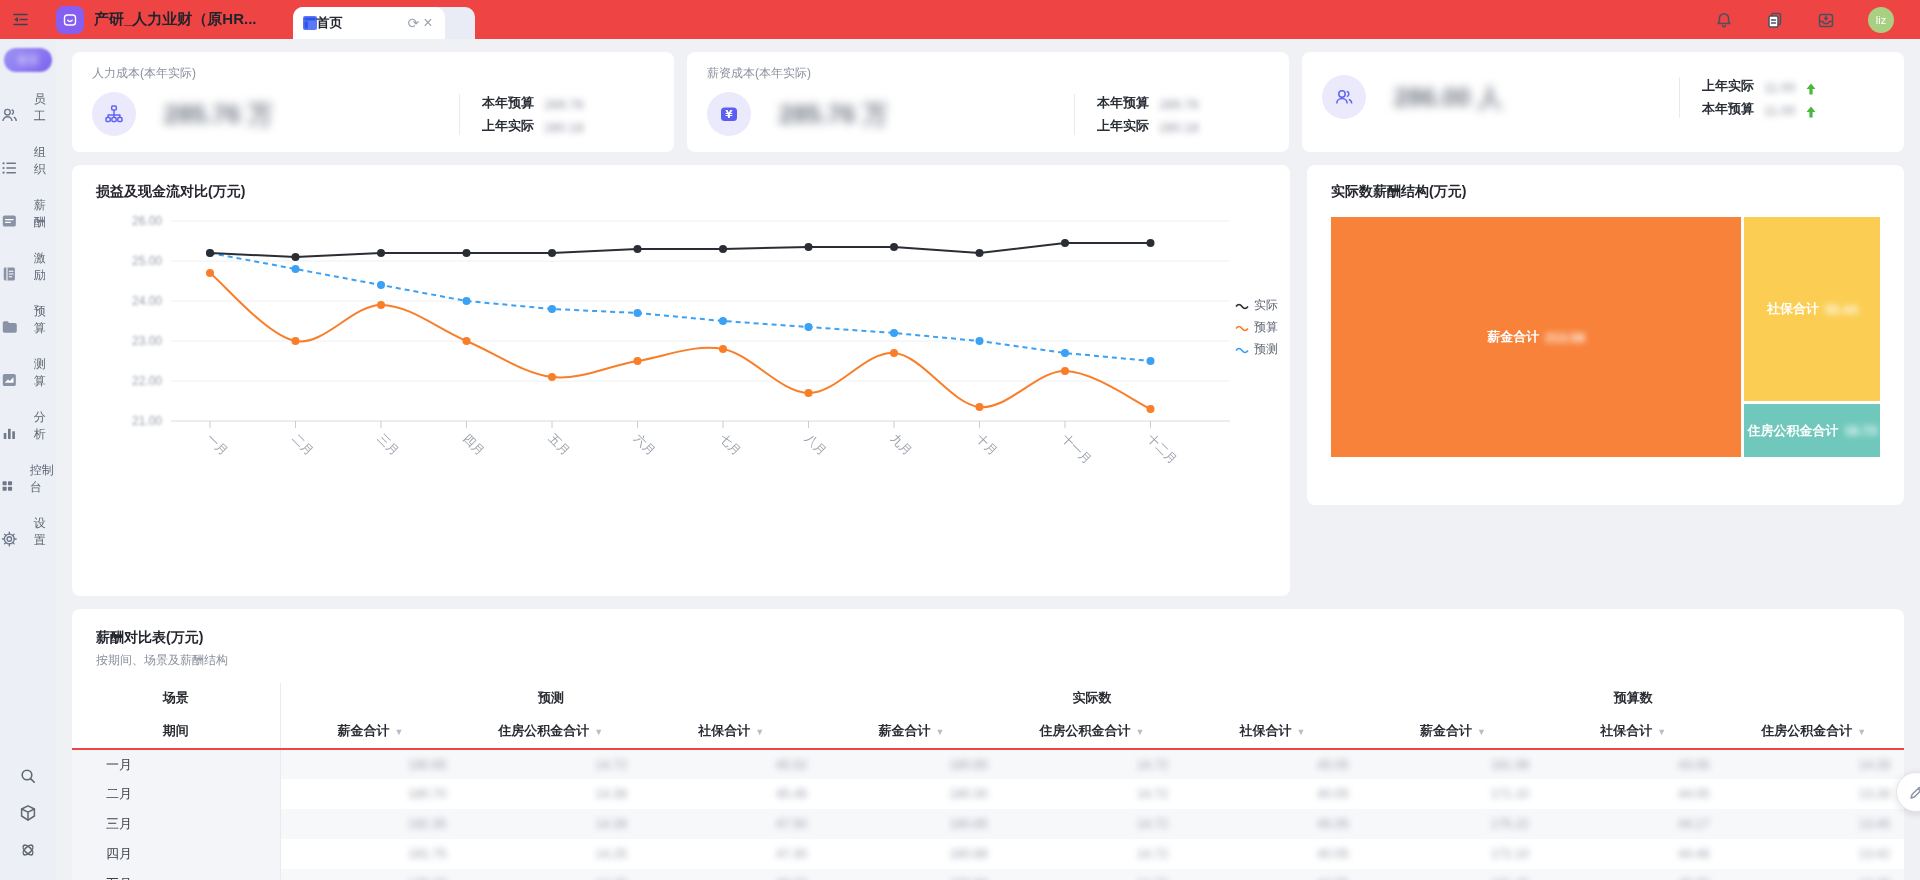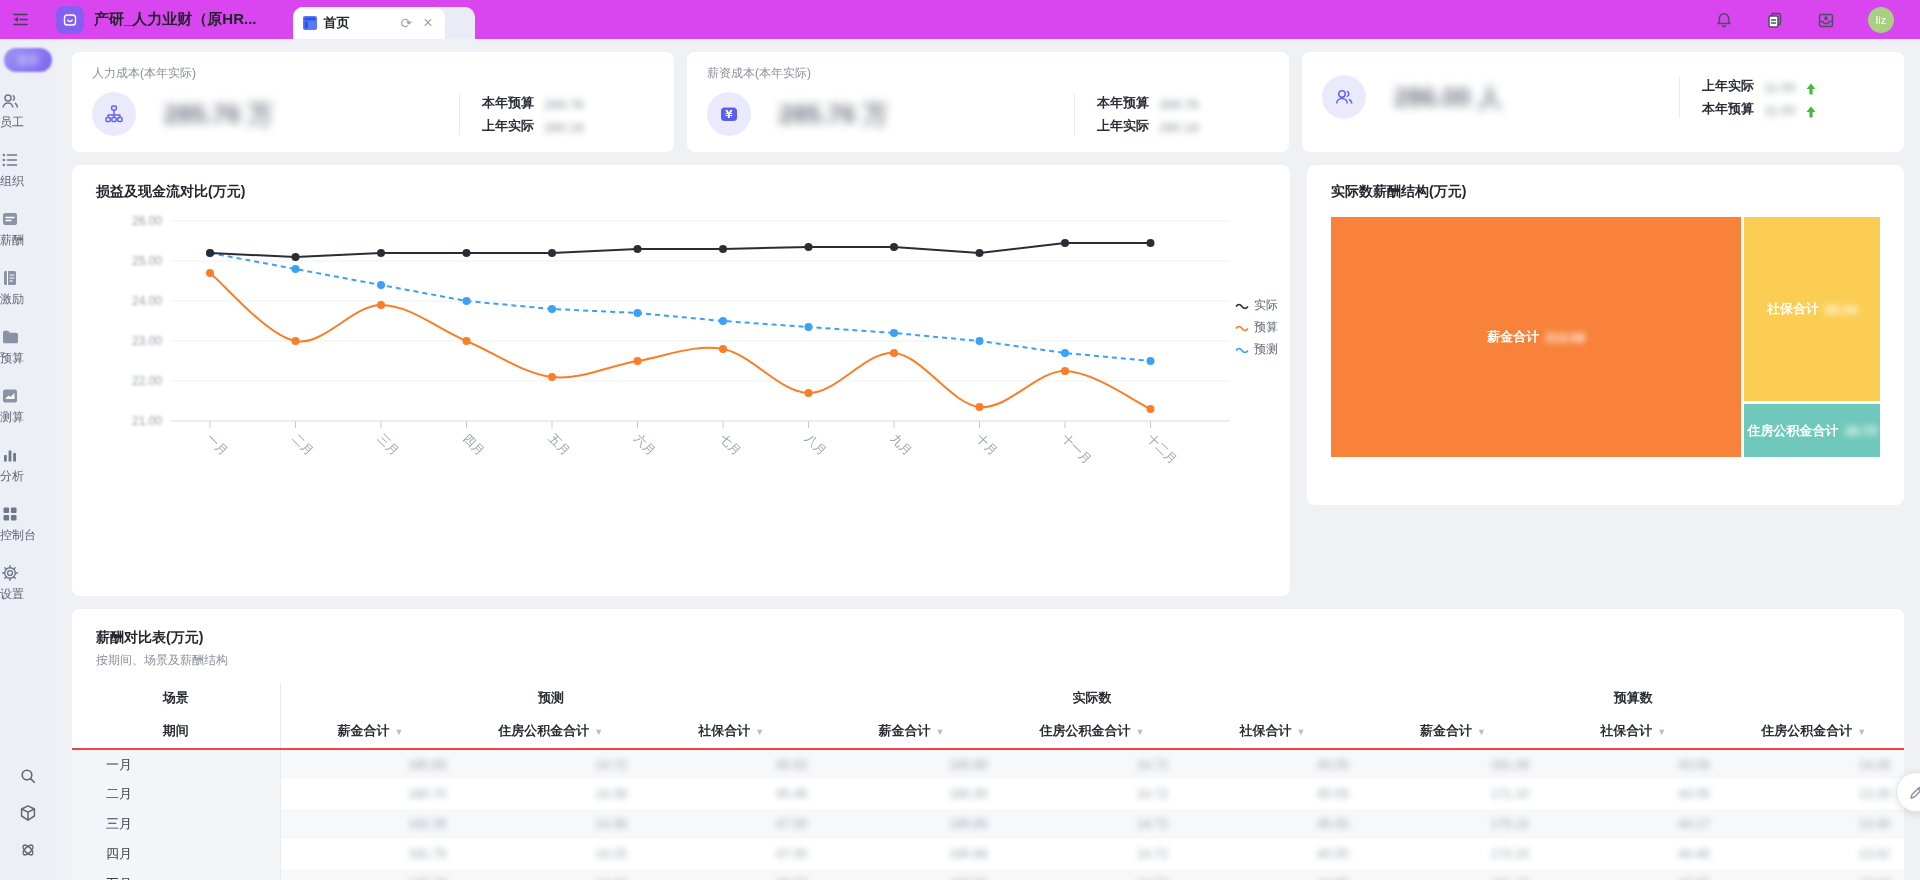--- a/index.html
+++ b/index.html
@@ -7,7 +7,7 @@
     font-family:"Liberation Sans","DejaVu Sans",sans-serif; color:#23262d; }
 
   
-  .topbar { position:absolute; top:0; left:0; width:1920px; height:40px; background:#d946ef;
+  .topbar { position:absolute; top:0; left:0; width:1920px; height:40px; background:#ef4444;
     display:flex; align-items:center; border-bottom:1px solid #f0f1f4; z-index:5; }
   .collapse-btn { width:40px; height:40px; display:flex; align-items:center; justify-content:center; cursor:pointer; }
   .app-badge { width:28px; height:28px; border-radius:8px; background:#855ff2; margin-left:16px;

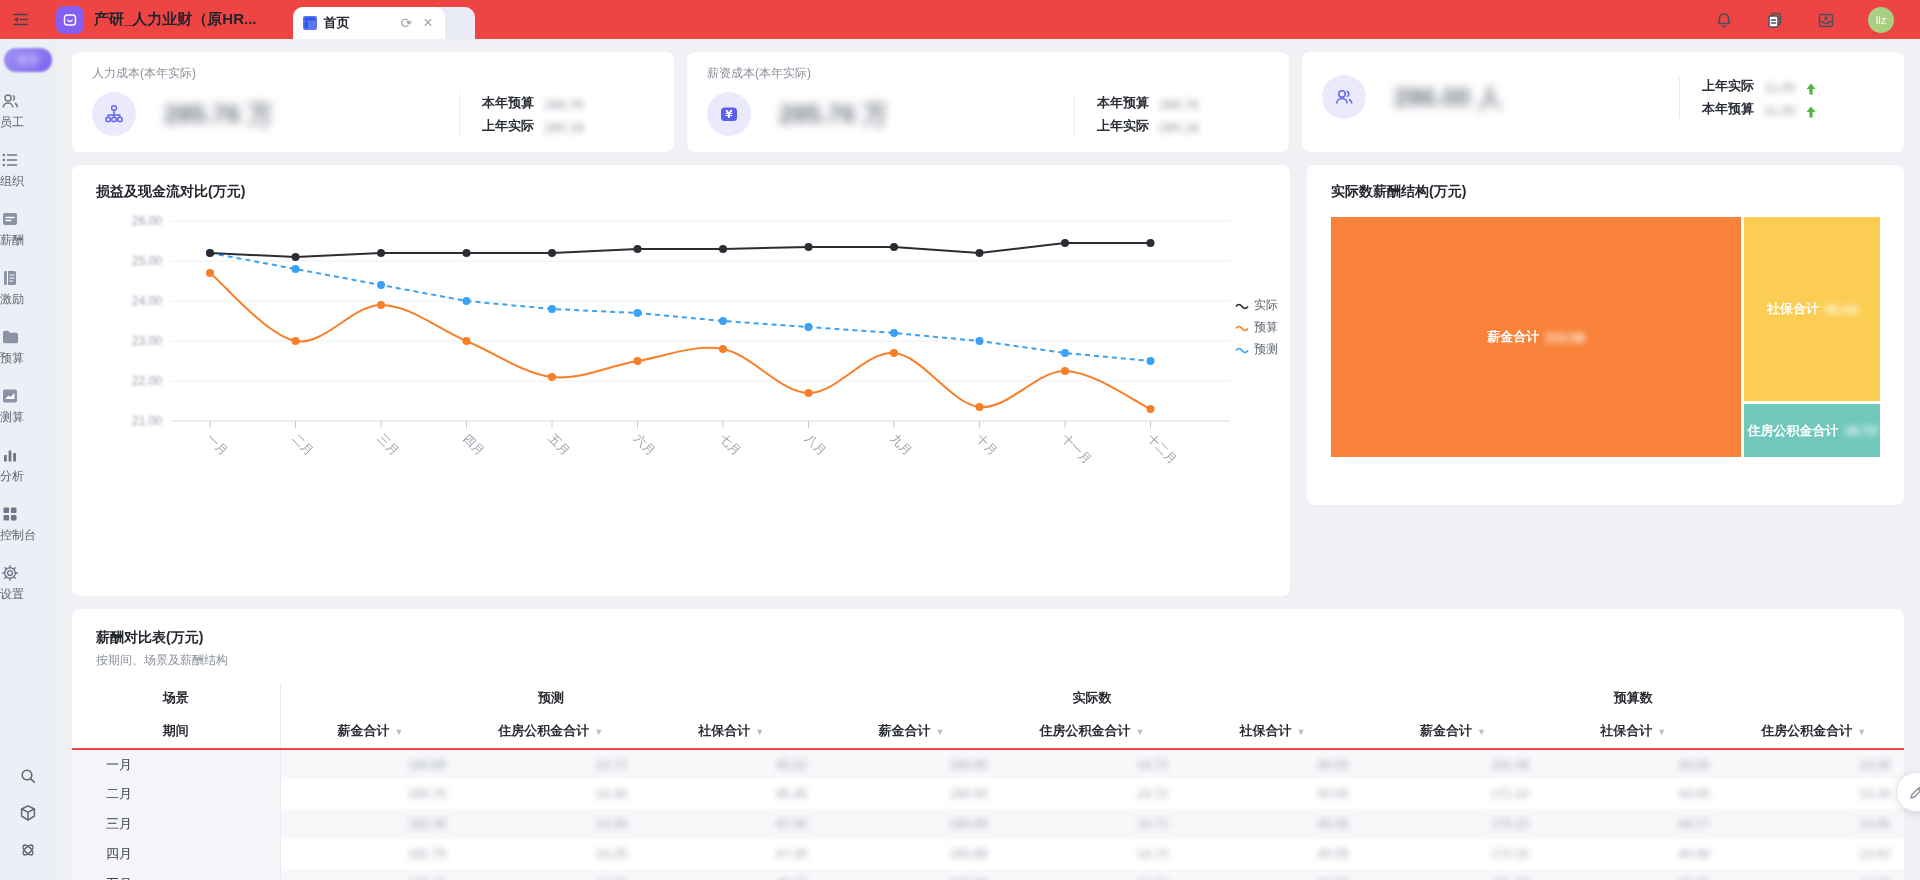--- a/index.html
+++ b/index.html
@@ -16,7 +16,7 @@
   .tab-strip { margin-left:36px; align-self:flex-end; height:32px; width:182px; background:#e9ecf4;
     border-radius:10px 10px 0 0; display:flex; }
   .tab { width:152px; height:32px; background:#fff; border-radius:10px 10px 0 0;
-    display:flex; align-items:center; padding:0 10px; gap:7px; }
+    display:flex; align-items:center; padding:0 10px; }
   .tab-label { font-size:13px; font-weight:bold; color:#23262d; flex:1; }
   .tab-action { color:#9ca3af; font-size:14px; line-height:1; cursor:pointer; padding:0 2px; }
   .top-actions { margin-left:auto; display:flex; align-items:center; gap:33px; padding-right:26px; }

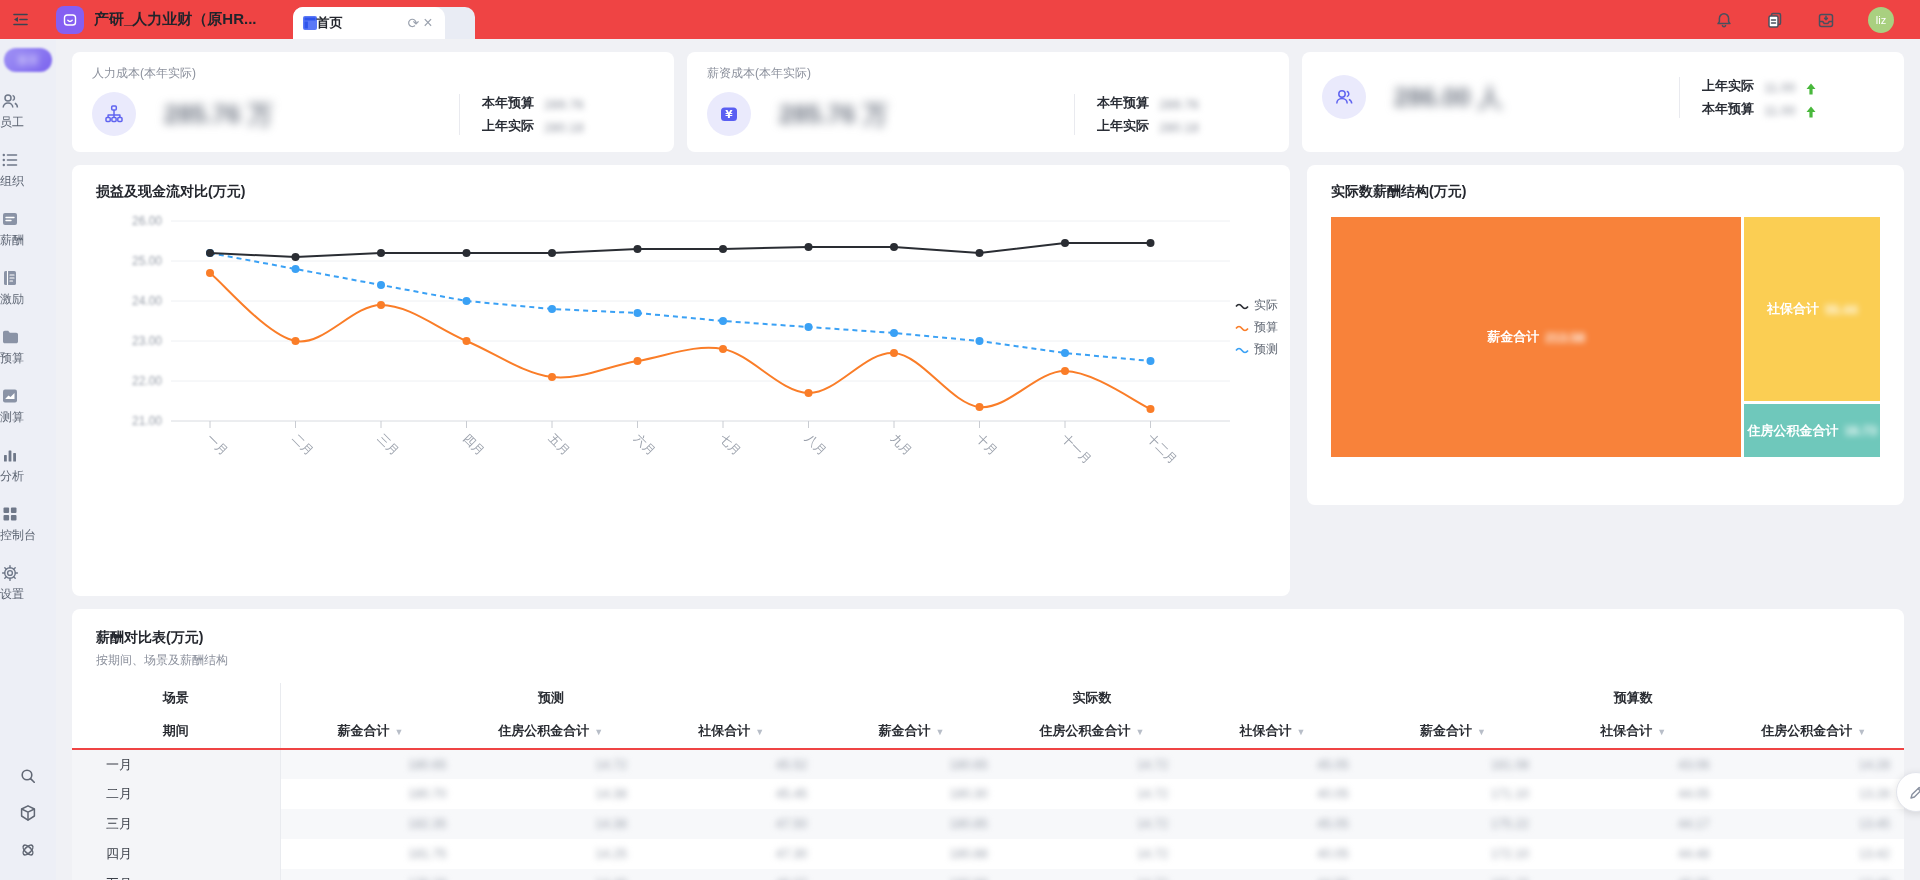--- a/index.html
+++ b/index.html
@@ -31,7 +31,7 @@
     background:linear-gradient(135deg,#a093f5,#7b63ee); display:flex; align-items:center;
     justify-content:center; cursor:pointer; filter:blur(1px); }
   .nav-pill span { font-size:11px; color:rgba(255,255,255,.95); filter:blur(3px); }
-  .nav-item { margin-top:19px; display:flex; flex-direction:column; align-items:flex-start; gap:3px;
+  .nav-item { margin-top:19px; display:flex; flex-direction:row; align-items:flex-end; gap:15px;
     cursor:pointer; width:56px; }
   .nav-item .lbl { font-size:12px; color:#5c6472; }
   .side-bottom { margin-top:auto; display:flex; flex-direction:column; align-items:center;

